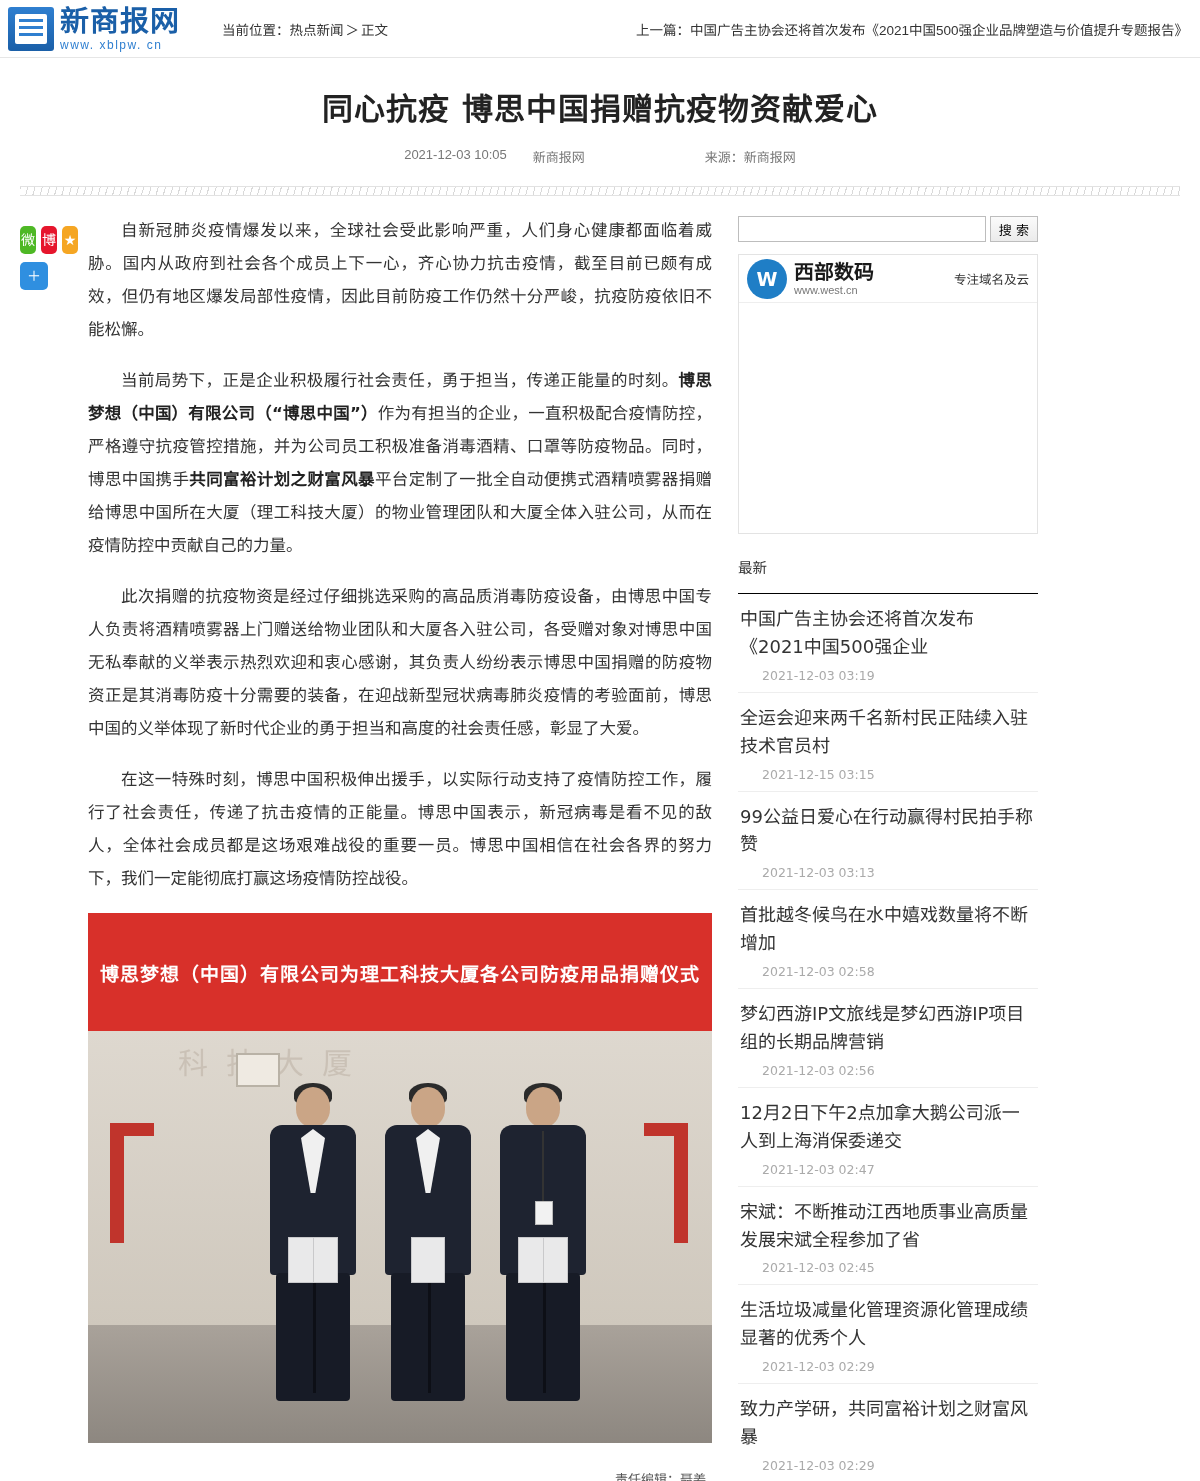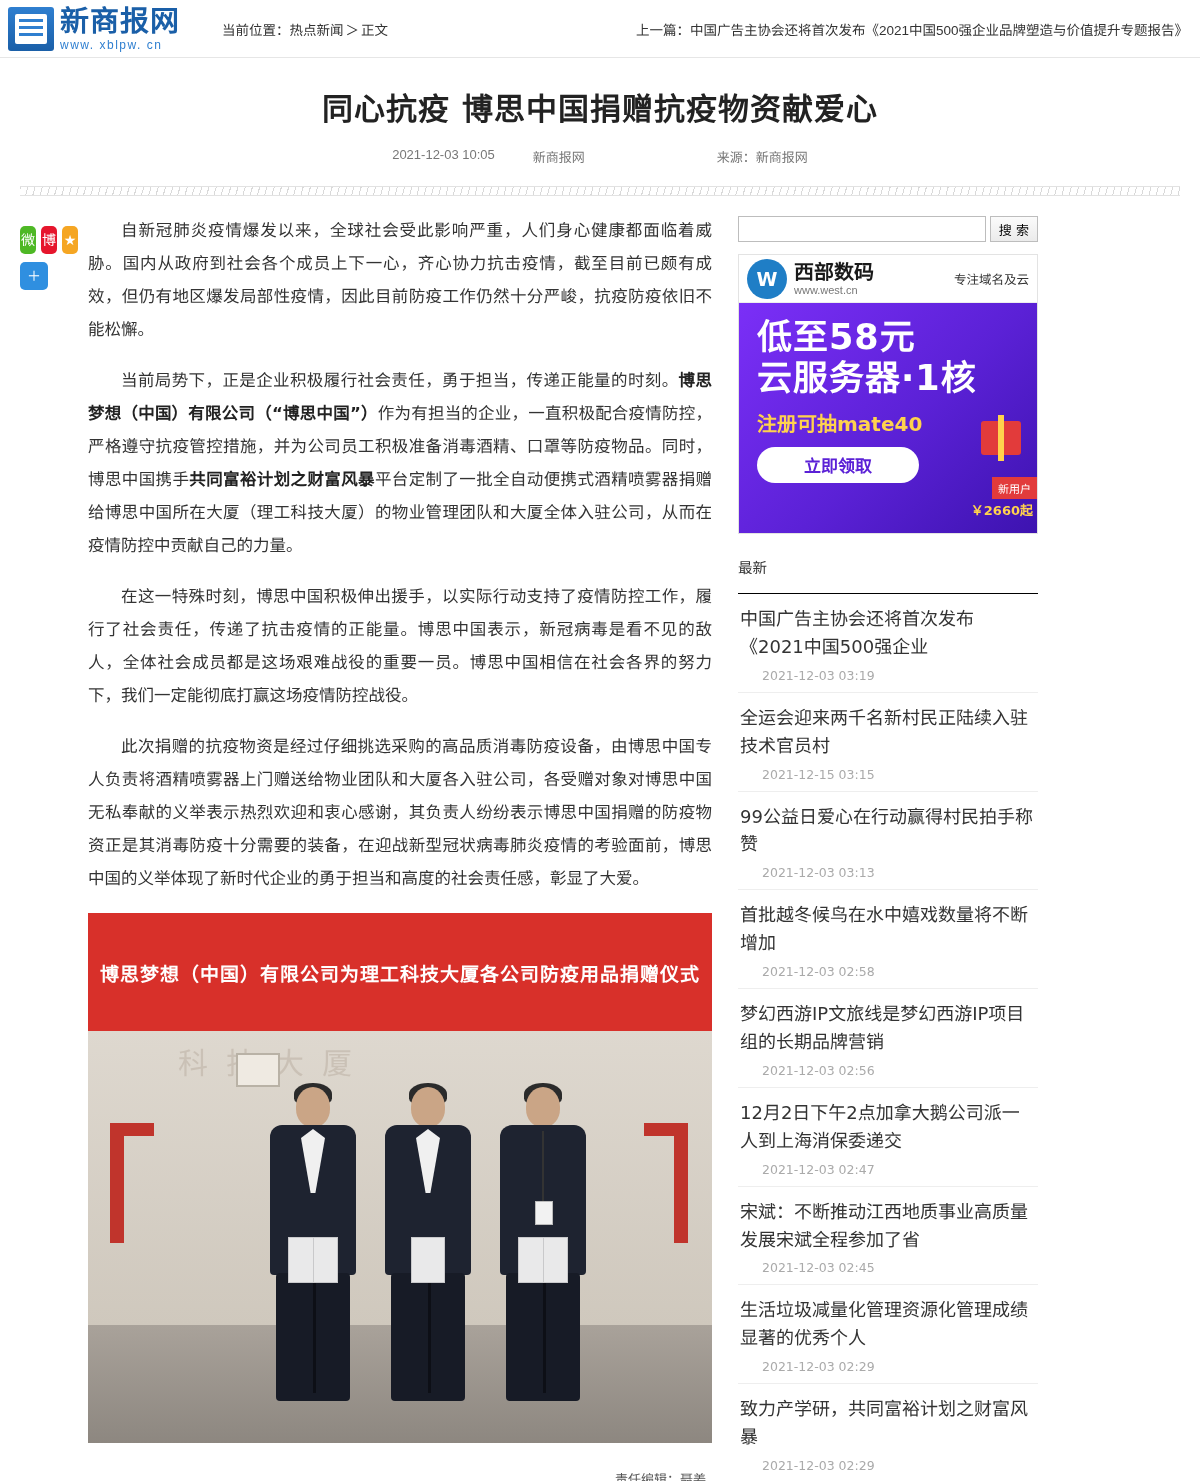--- a/index.html
+++ b/index.html
@@ -85,7 +85,7 @@
     color: #777;
     display: flex;
     justify-content: center;
-    gap: 12px;
+    gap: 0;
   }
   .meta .m1 { margin-right: 26px; }
   .meta .m2 { margin-right: 120px; }

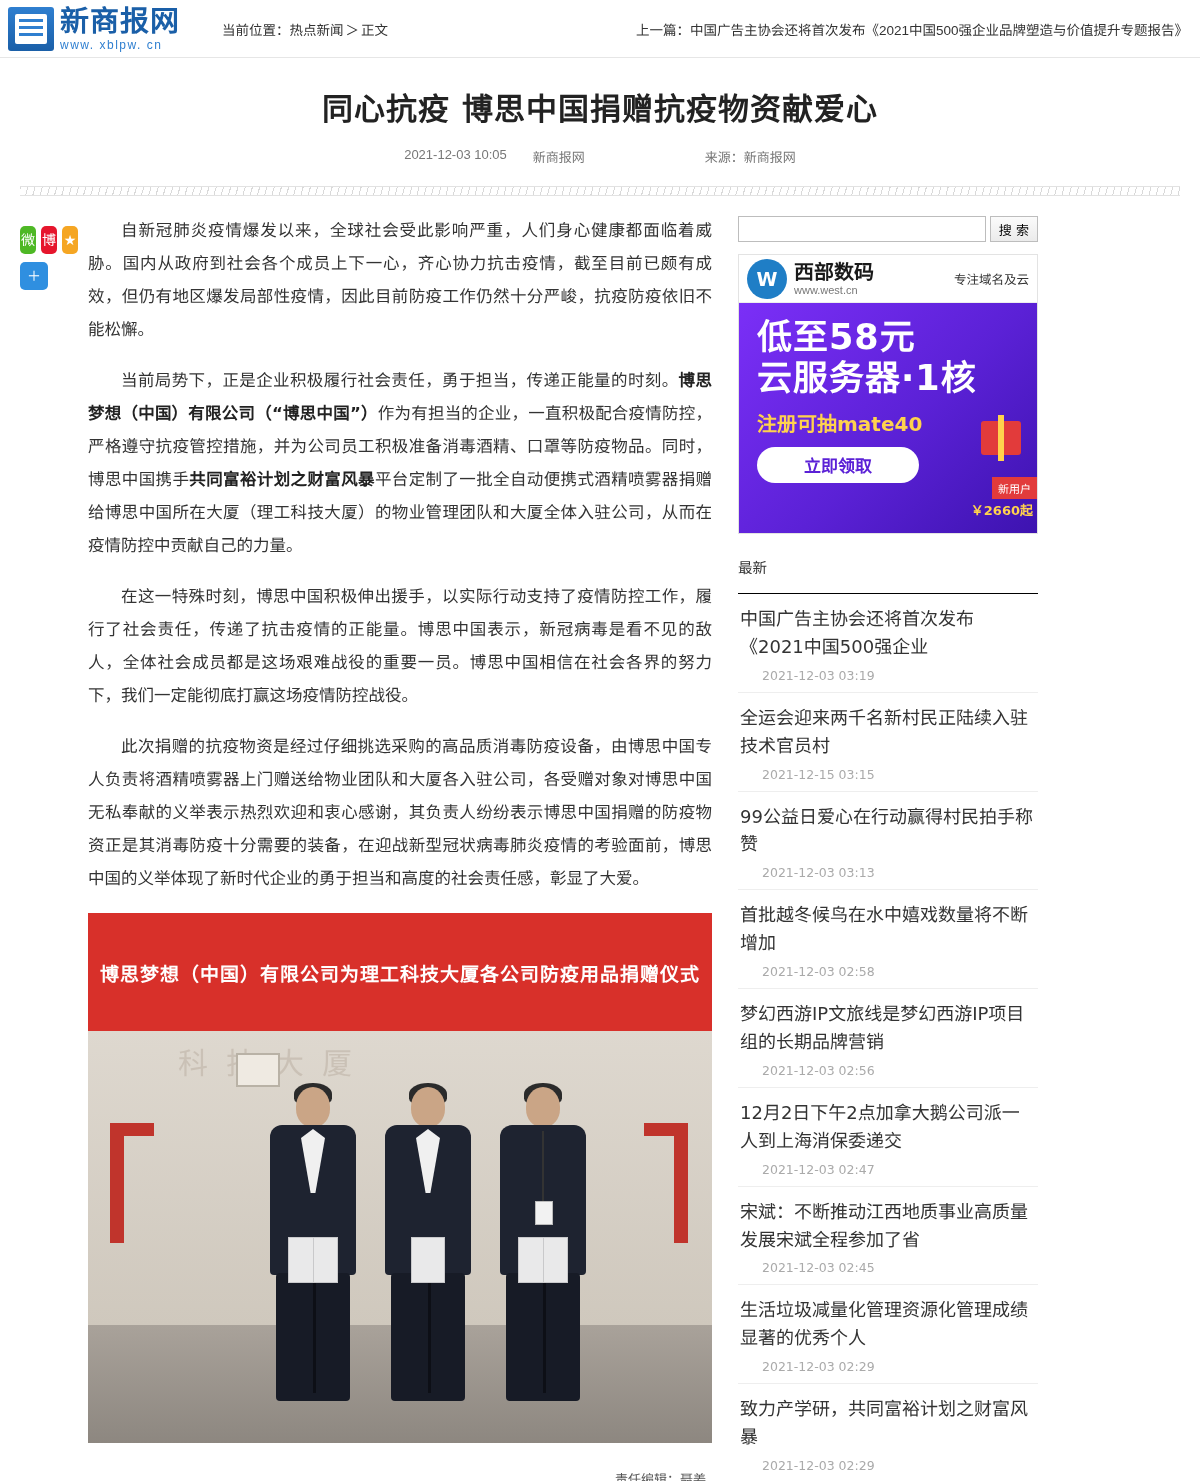--- a/index.html
+++ b/index.html
@@ -501,15 +501,6 @@
         </div>
         <div class="ad-tag">专注域名及云</div>
       </div>
-      <div class="ad-body">
-        <div class="ad-l1">低至58元</div>
-        <div class="ad-l2">云服务器·1核</div>
-        <div class="ad-l3">注册可抽mate40</div>
-        <div class="ad-cta">立即领取</div>
-        <div class="ad-gift"></div>
-        <div class="ad-badge">新用户</div>
-        <div class="ad-price">￥2660起</div>
-      </div>
     </div>
 
     <div class="panel">

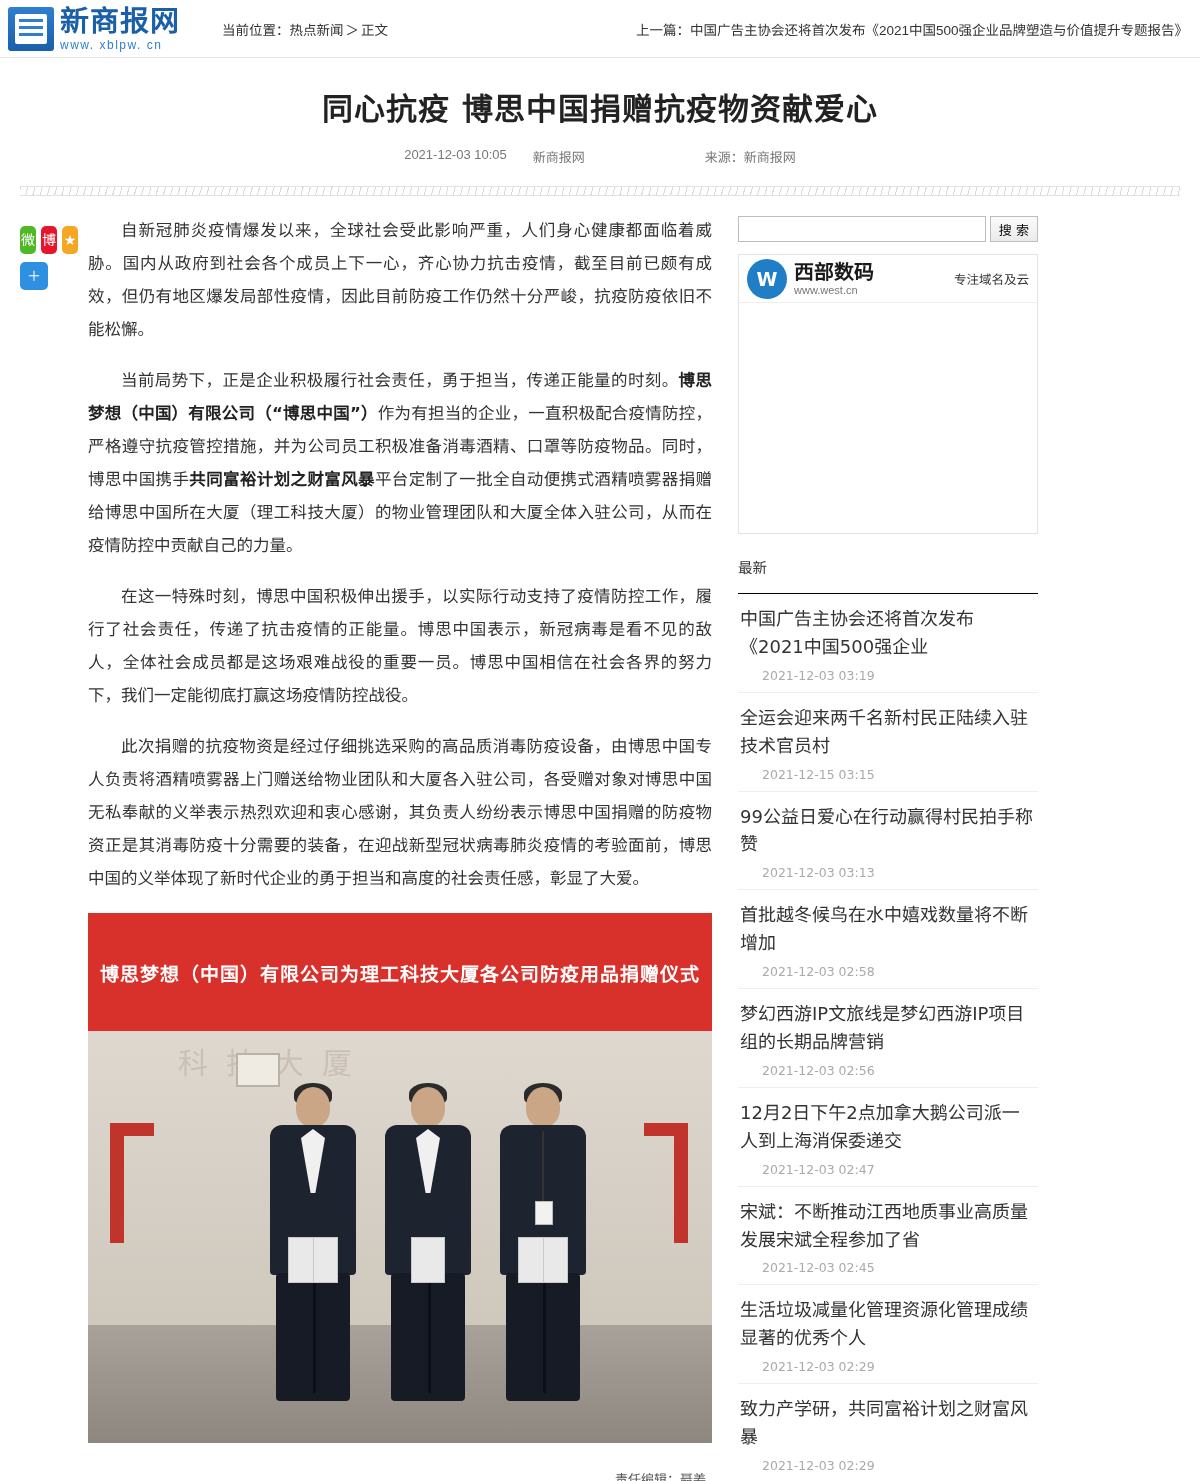--- a/index.html
+++ b/index.html
@@ -438,8 +438,8 @@
   <div class="article">
     <p>自新冠肺炎疫情爆发以来，全球社会受此影响严重，人们身心健康都面临着威胁。国内从政府到社会各个成员上下一心，齐心协力抗击疫情，截至目前已颇有成效，但仍有地区爆发局部性疫情，因此目前防疫工作仍然十分严峻，抗疫防疫依旧不能松懈。</p>
     <p>当前局势下，正是企业积极履行社会责任，勇于担当，传递正能量的时刻。<b>博思梦想（中国）有限公司（“博思中国”）</b>作为有担当的企业，一直积极配合疫情防控，严格遵守抗疫管控措施，并为公司员工积极准备消毒酒精、口罩等防疫物品。同时，博思中国携手<b>共同富裕计划之财富风暴</b>平台定制了一批全自动便携式酒精喷雾器捐赠给博思中国所在大厦（理工科技大厦）的物业管理团队和大厦全体入驻公司，从而在疫情防控中贡献自己的力量。</p>
+    <p>此次捐赠的抗疫物资是经过仔细挑选采购的高品质消毒防疫设备，由博思中国专人负责将酒精喷雾器上门赠送给物业团队和大厦各入驻公司，各受赠对象对博思中国无私奉献的义举表示热烈欢迎和衷心感谢，其负责人纷纷表示博思中国捐赠的防疫物资正是其消毒防疫十分需要的装备，在迎战新型冠状病毒肺炎疫情的考验面前，博思中国的义举体现了新时代企业的勇于担当和高度的社会责任感，彰显了大爱。</p>
     <p>在这一特殊时刻，博思中国积极伸出援手，以实际行动支持了疫情防控工作，履行了社会责任，传递了抗击疫情的正能量。博思中国表示，新冠病毒是看不见的敌人，全体社会成员都是这场艰难战役的重要一员。博思中国相信在社会各界的努力下，我们一定能彻底打赢这场疫情防控战役。</p>
-    <p>此次捐赠的抗疫物资是经过仔细挑选采购的高品质消毒防疫设备，由博思中国专人负责将酒精喷雾器上门赠送给物业团队和大厦各入驻公司，各受赠对象对博思中国无私奉献的义举表示热烈欢迎和衷心感谢，其负责人纷纷表示博思中国捐赠的防疫物资正是其消毒防疫十分需要的装备，在迎战新型冠状病毒肺炎疫情的考验面前，博思中国的义举体现了新时代企业的勇于担当和高度的社会责任感，彰显了大爱。</p>
 
     <div class="figure">
       <div class="photo">

